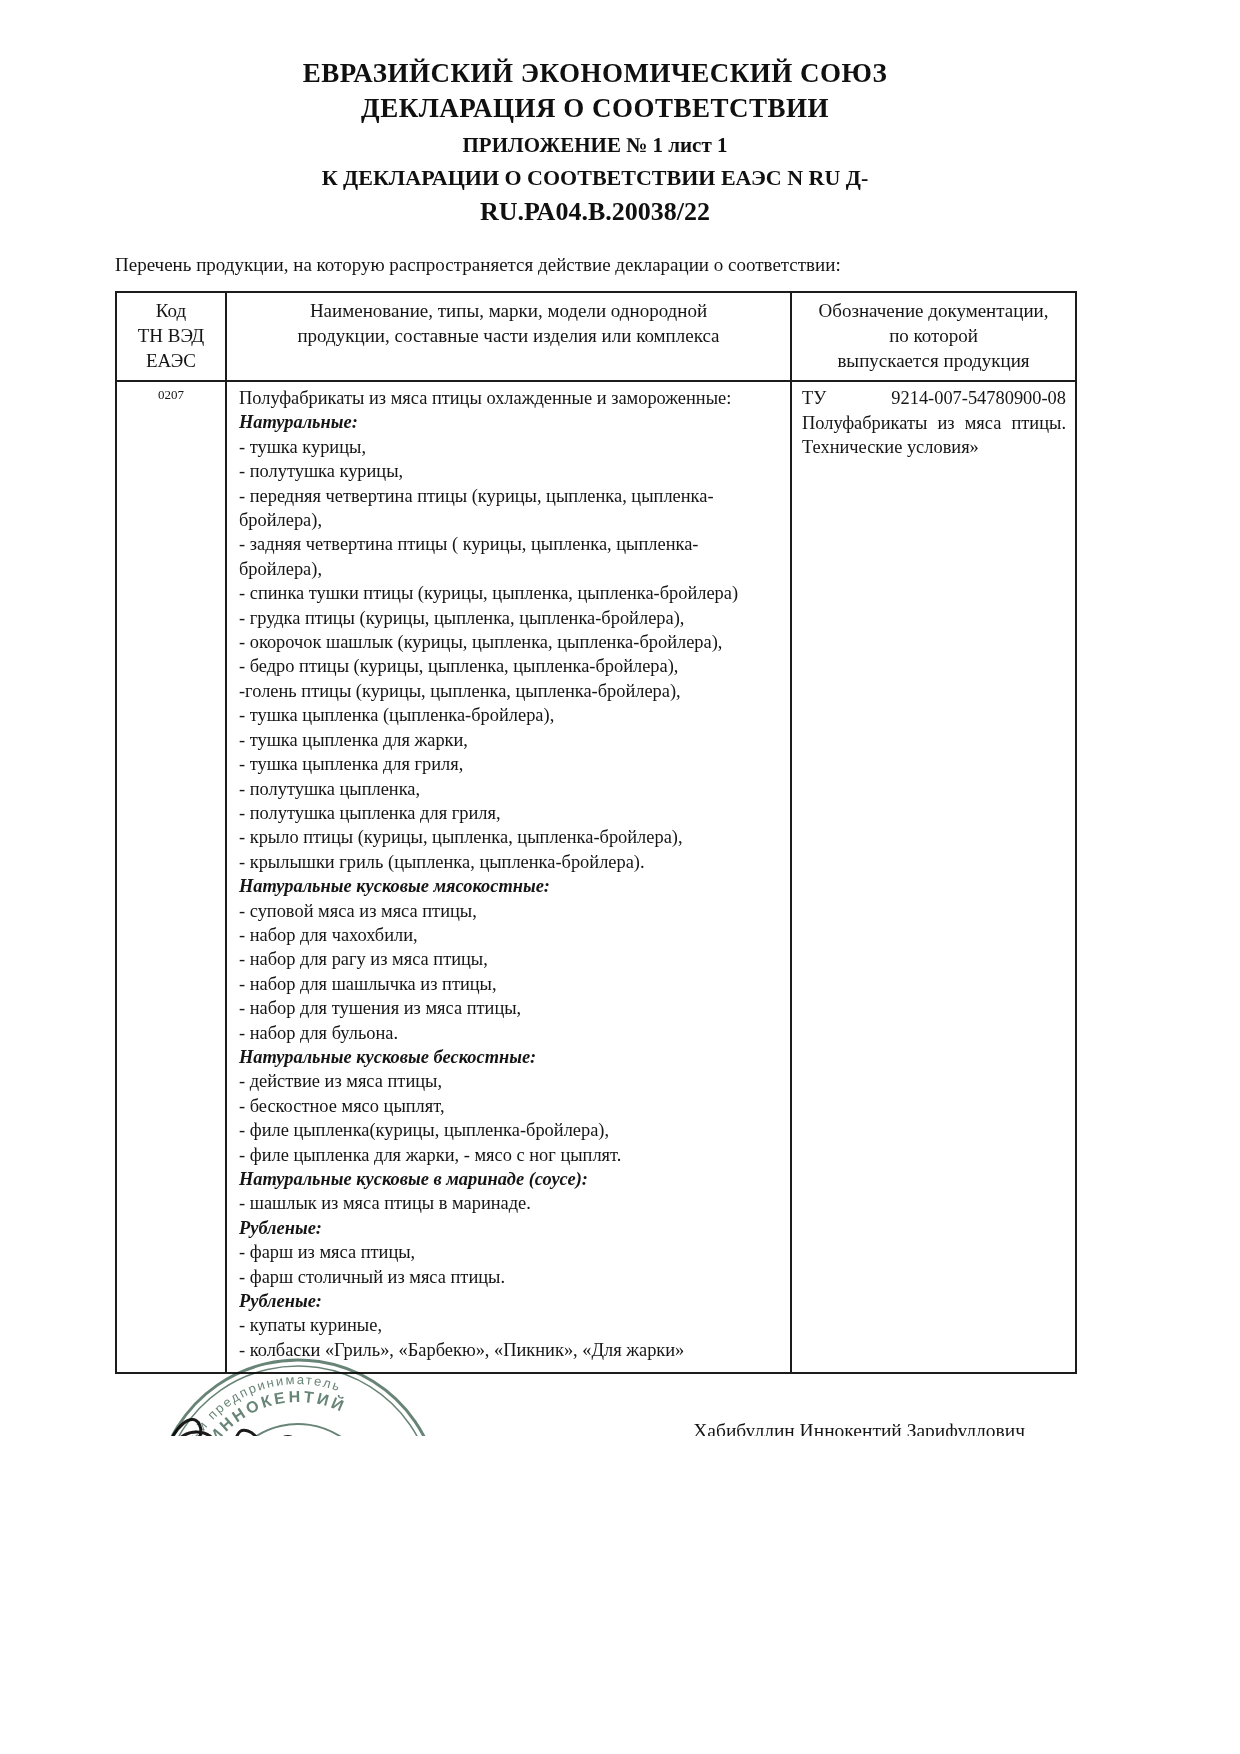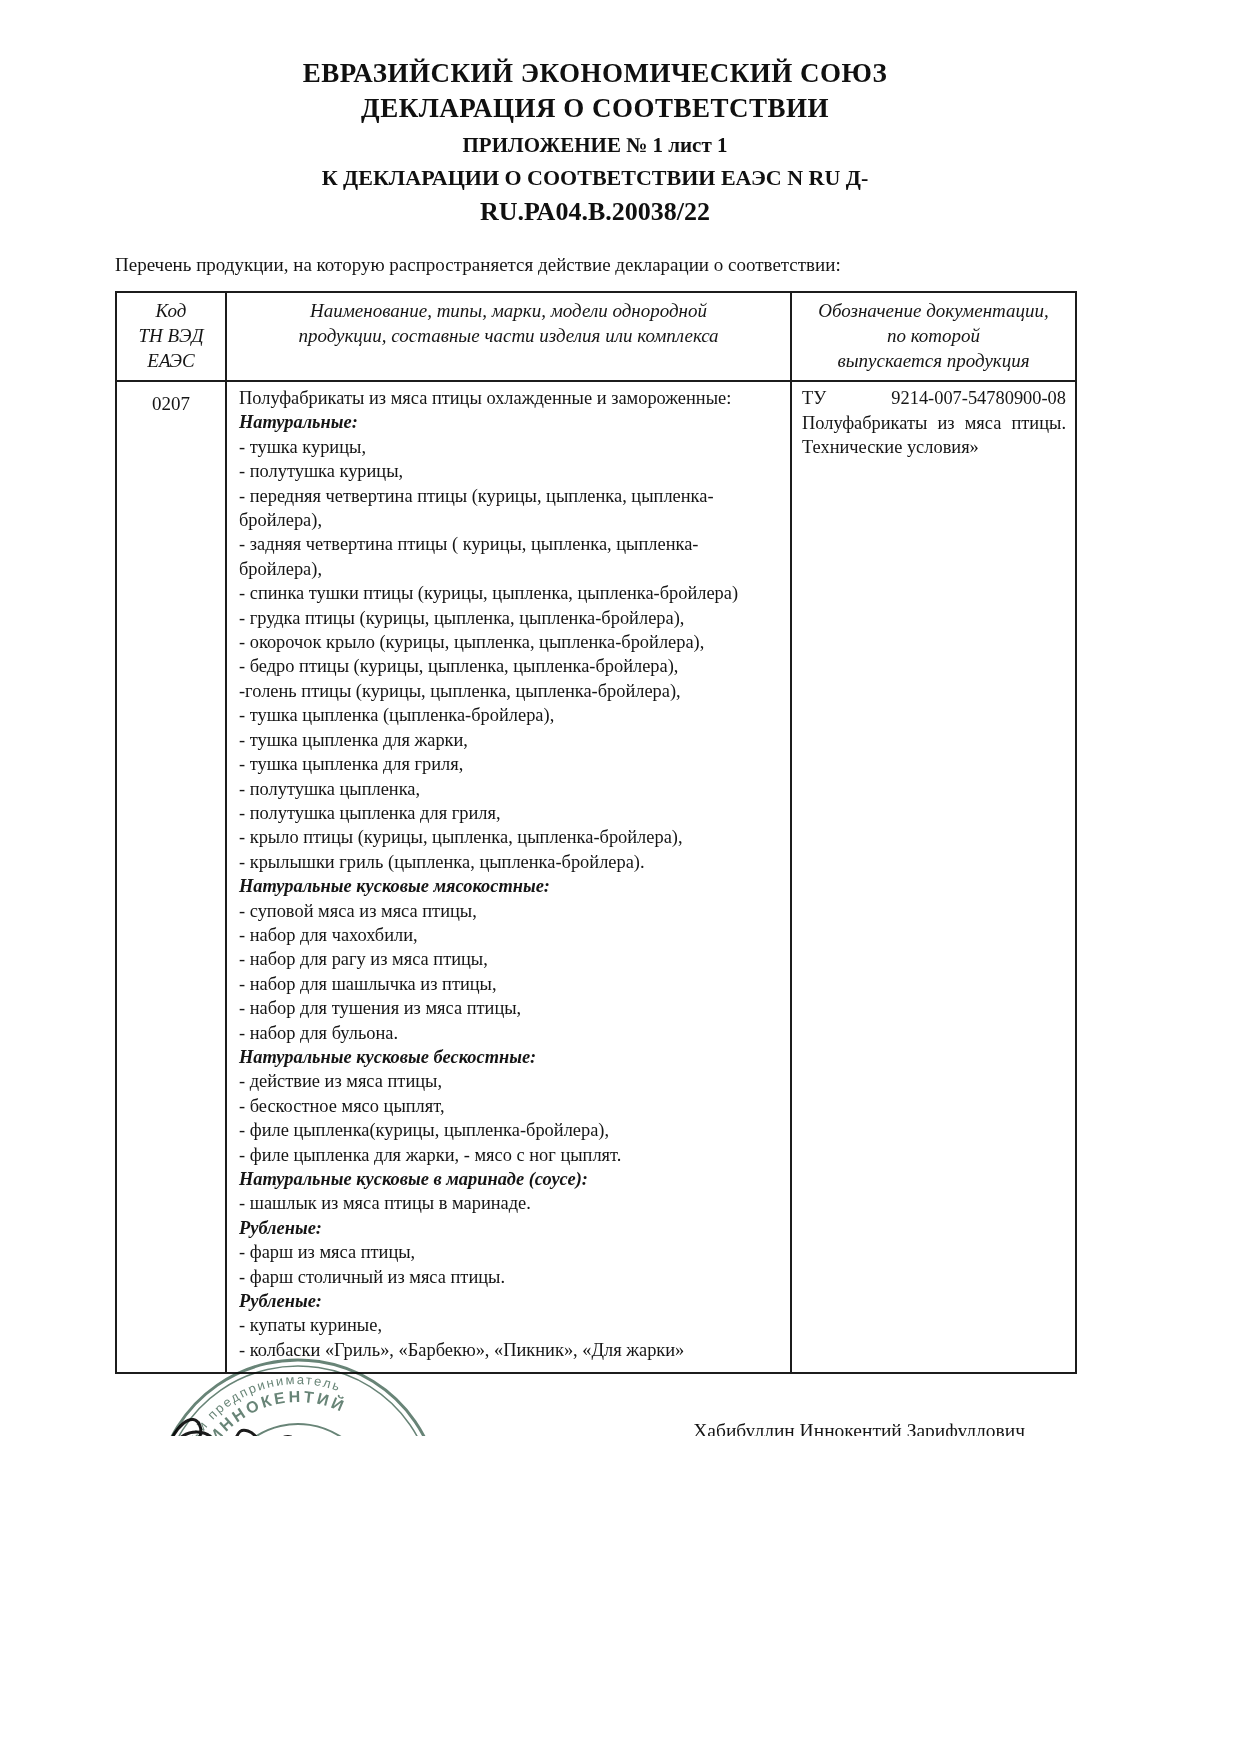--- a/index.html
+++ b/index.html
@@ -44,7 +44,6 @@
     line-height:25px;
     padding:5px 6px 7px 6px;
     white-space:pre-line;
-    font-style:italic;
   }
   .col-code  { width:110px; }
   .col-name  { width:565px; }

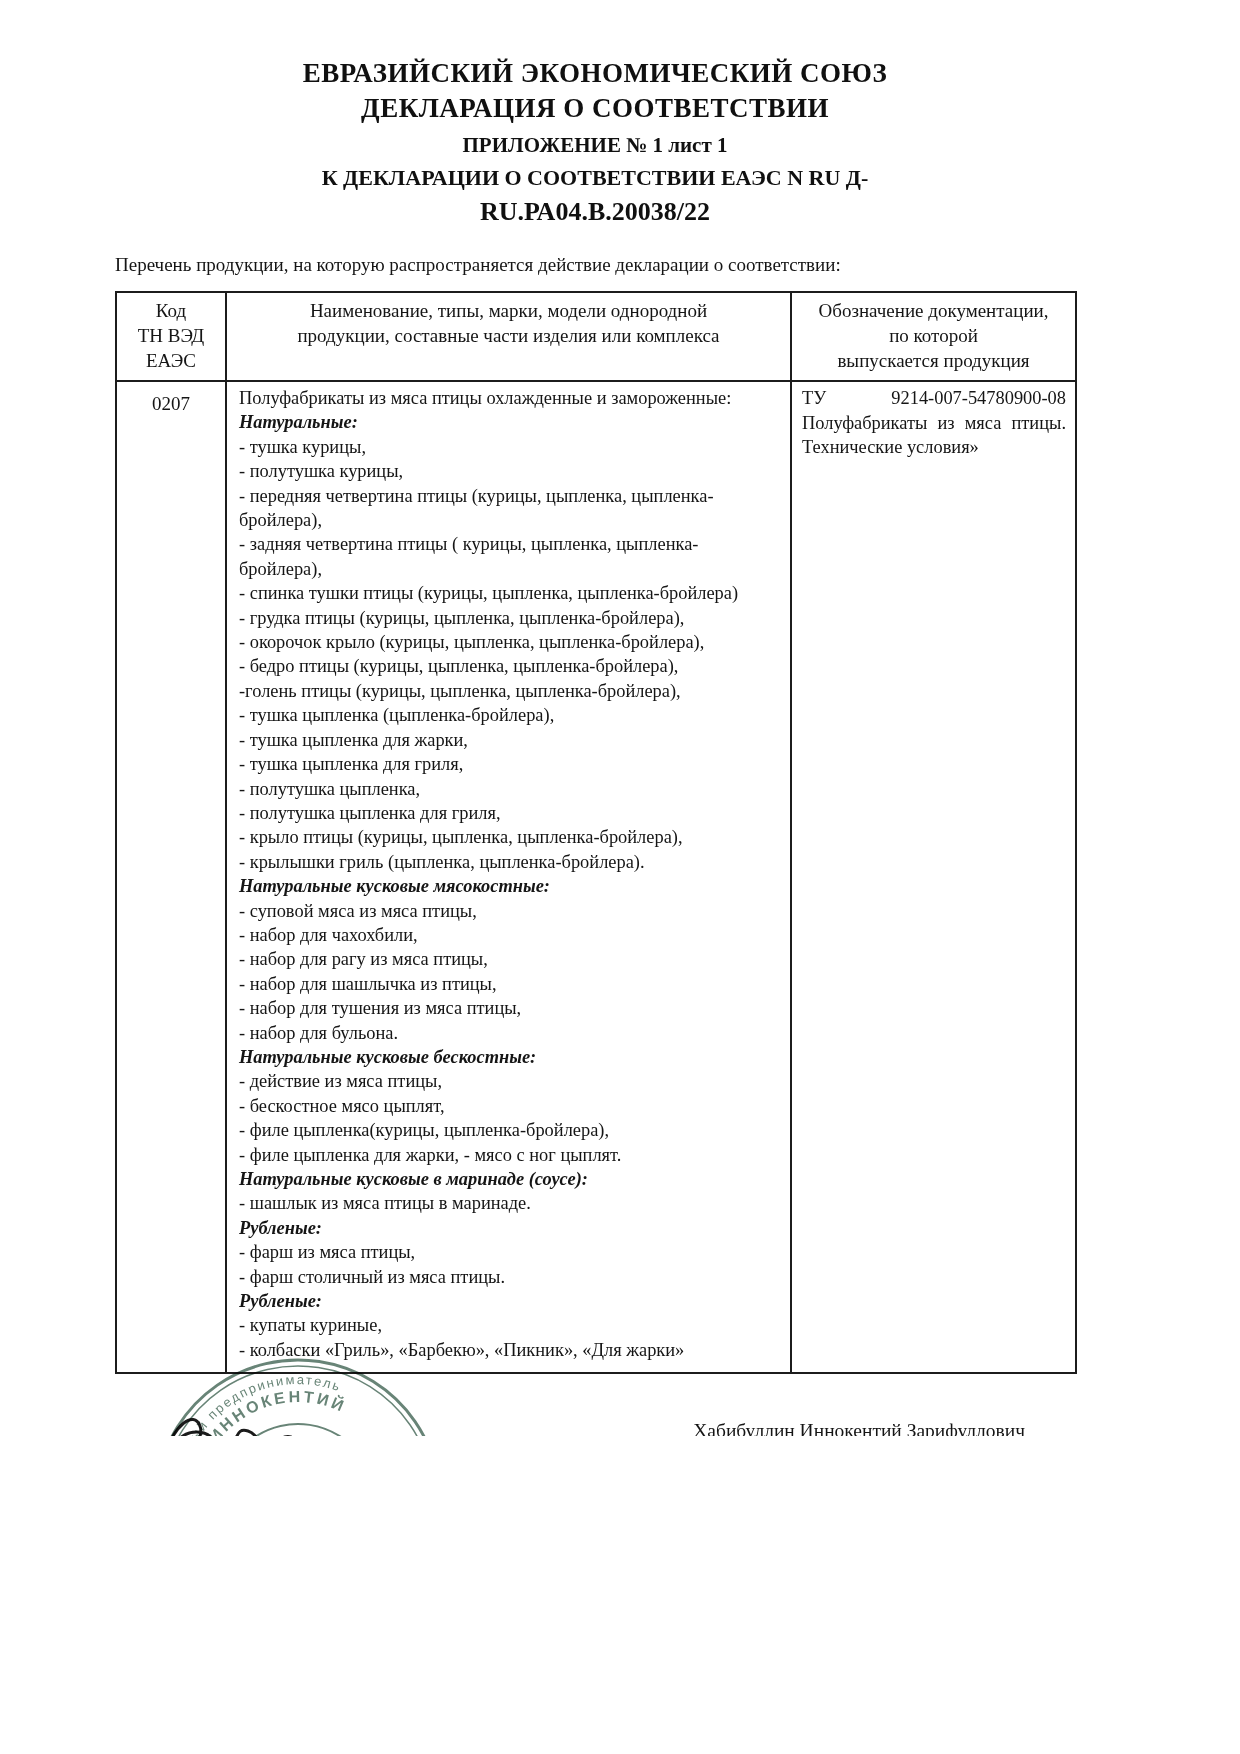--- a/index.html
+++ b/index.html
@@ -51,8 +51,8 @@
 
   .code-cell {
     text-align:center;
-    font-size:19px;
-    padding-top:11px;
+    font-size:13px;
+    padding-top:5px;
   }
   .prod-cell {
     font-size:18.4px;

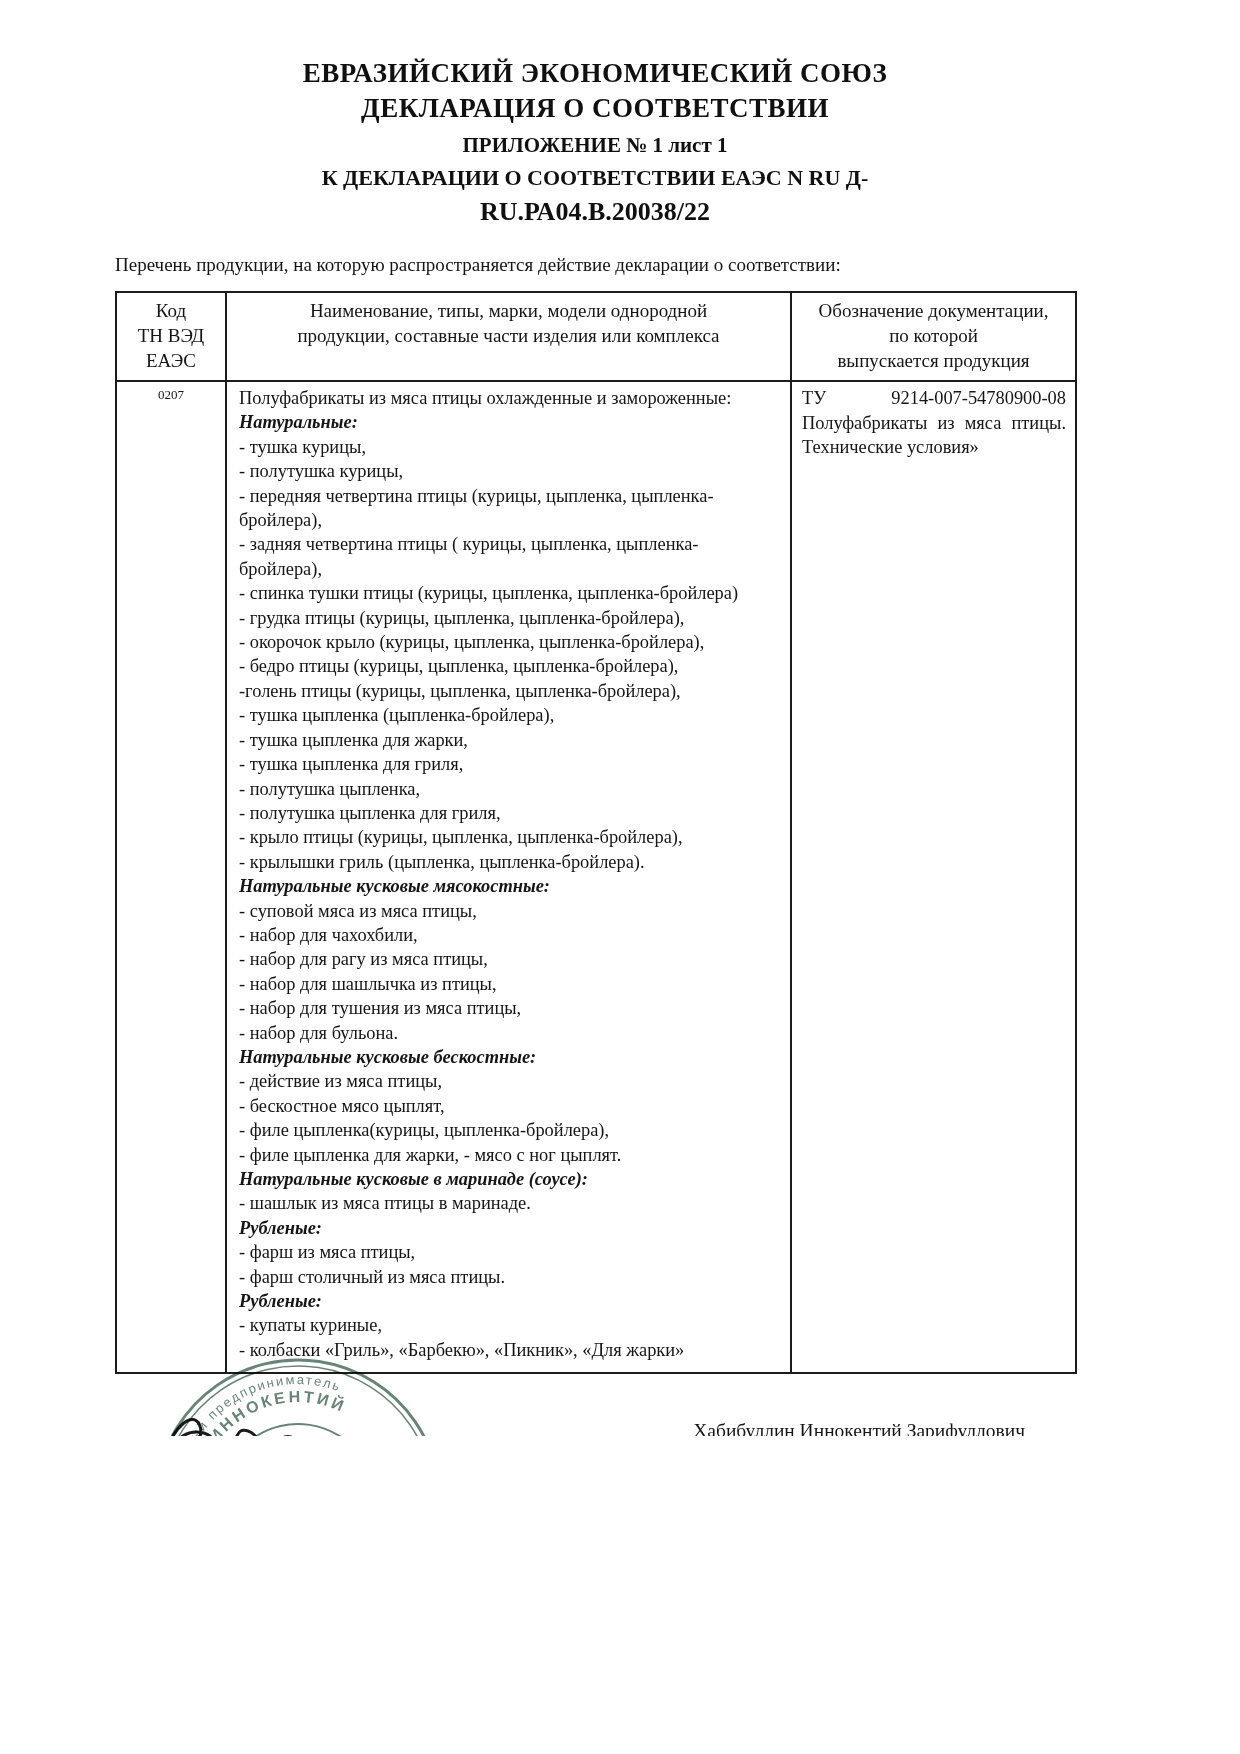--- a/index.html
+++ b/index.html
@@ -168,7 +168,7 @@
                 <div class="pline">- задняя четвертина птицы ( курицы, цыпленка, цыпленка-бройлера),</div>
                 <div class="pline">- спинка тушки птицы (курицы, цыпленка, цыпленка-бройлера)</div>
                 <div class="pline">- грудка птицы (курицы, цыпленка, цыпленка-бройлера),</div>
-                <div class="pline">- окорочок крыло (курицы, цыпленка, цыпленка-бройлера),</div>
+                <div class="pline">- окорочок шашлык (курицы, цыпленка, цыпленка-бройлера),</div>
                 <div class="pline">- бедро птицы (курицы, цыпленка, цыпленка-бройлера),</div>
                 <div class="pline">-голень птицы (курицы, цыпленка, цыпленка-бройлера),</div>
                 <div class="pline"> - тушка цыпленка (цыпленка-бройлера),</div>

